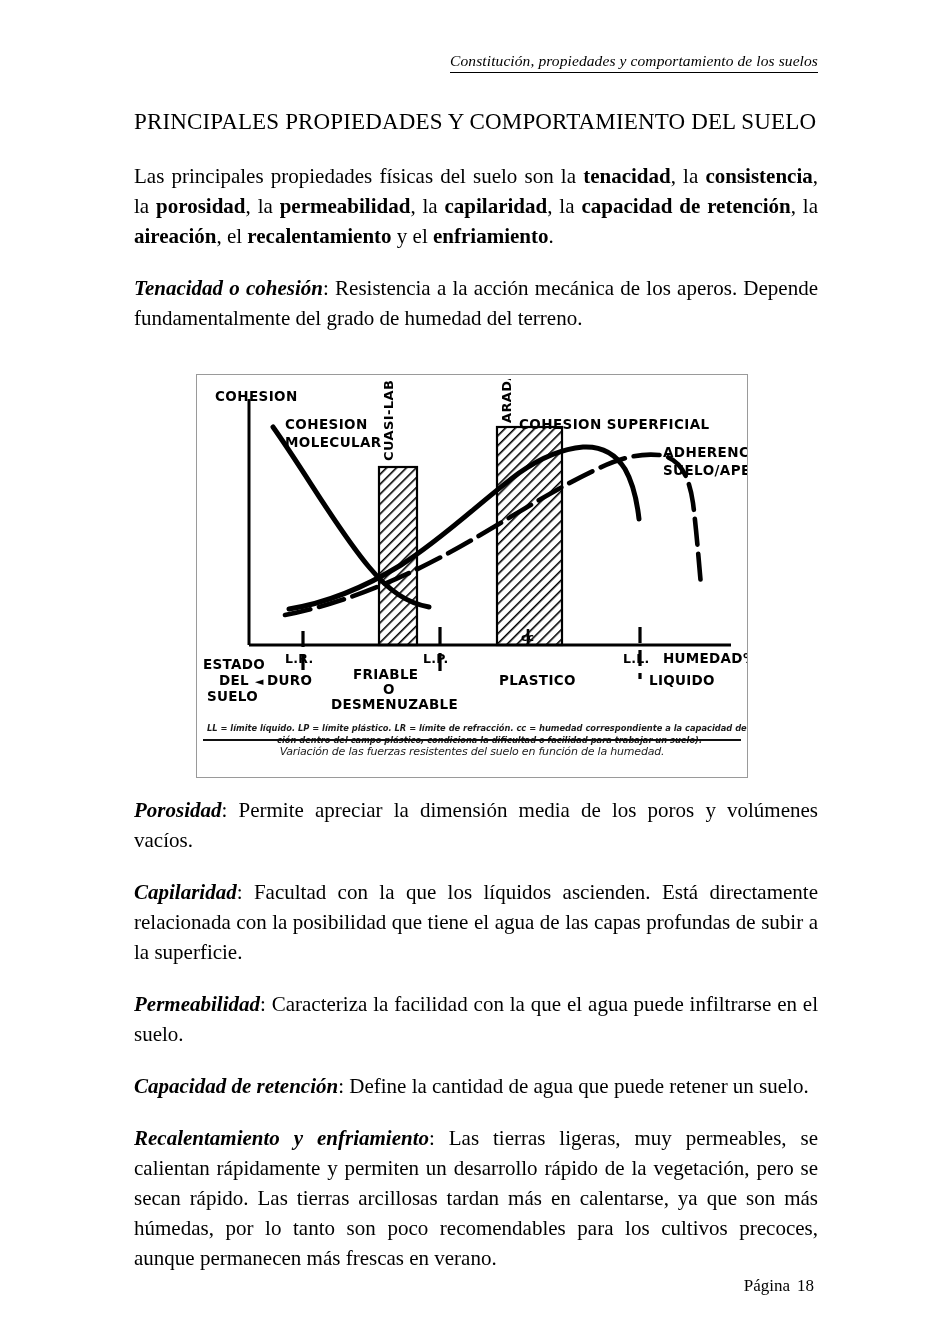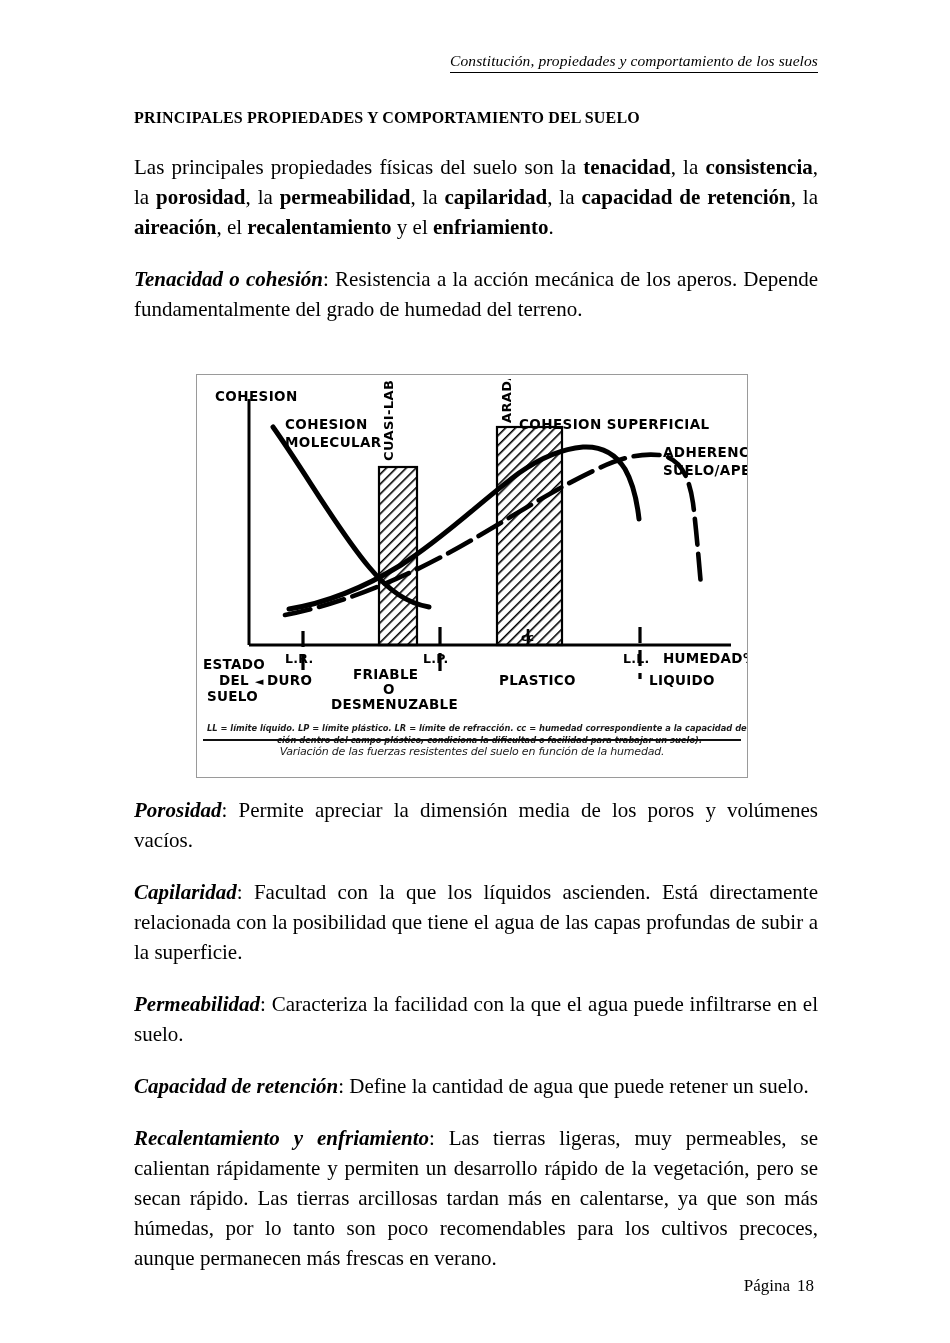--- a/index.html
+++ b/index.html
@@ -42,8 +42,8 @@
     width: 684px;
   }
   h1.section-title {
-    font-size: 16px;
-    font-weight: bold;
+    font-size: 23px;
+    font-weight: normal;
     margin: 0 0 24px 0;
     letter-spacing: 0.15px;
     line-height: 1.25;

